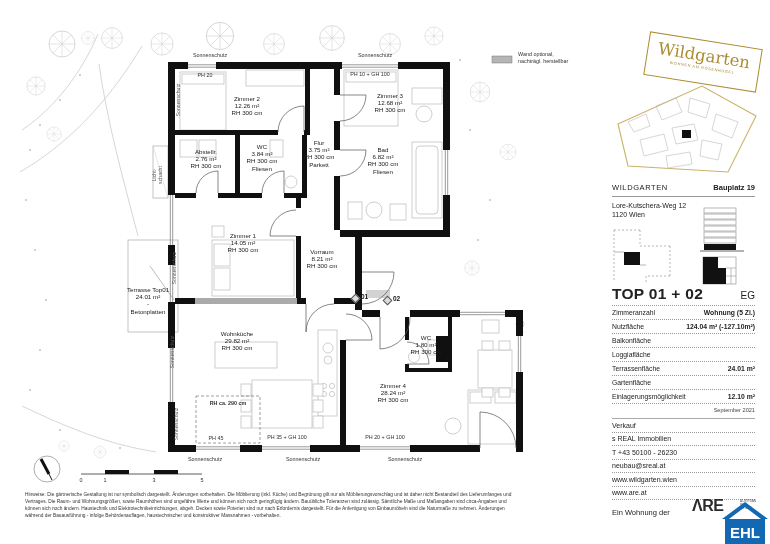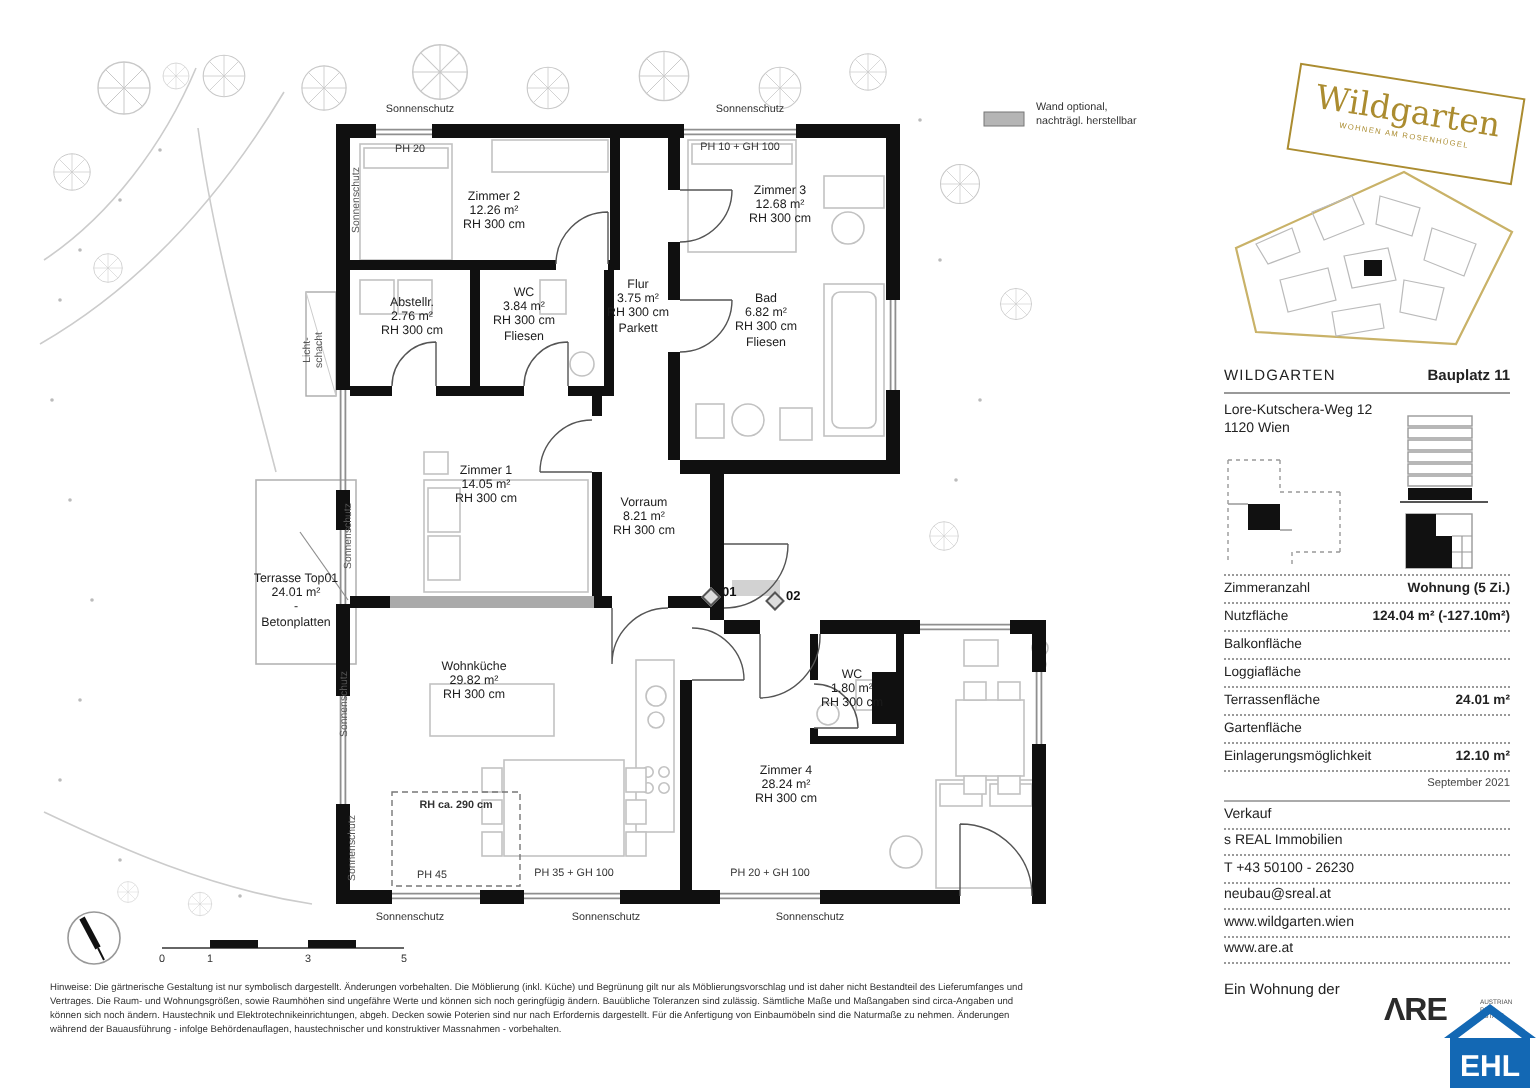--- a/index.html
+++ b/index.html
@@ -411,7 +411,7 @@
   <div class="sb">
     <div class="sb-head">
       <span class="sb-project">WILDGARTEN</span>
-      <span class="sb-bauplatz">Bauplatz 11</span>
+      <span class="sb-bauplatz">Bauplatz 19</span>
     </div>
     <div class="sb-addr">
       <div>Lore-Kutschera-Weg 12</div>

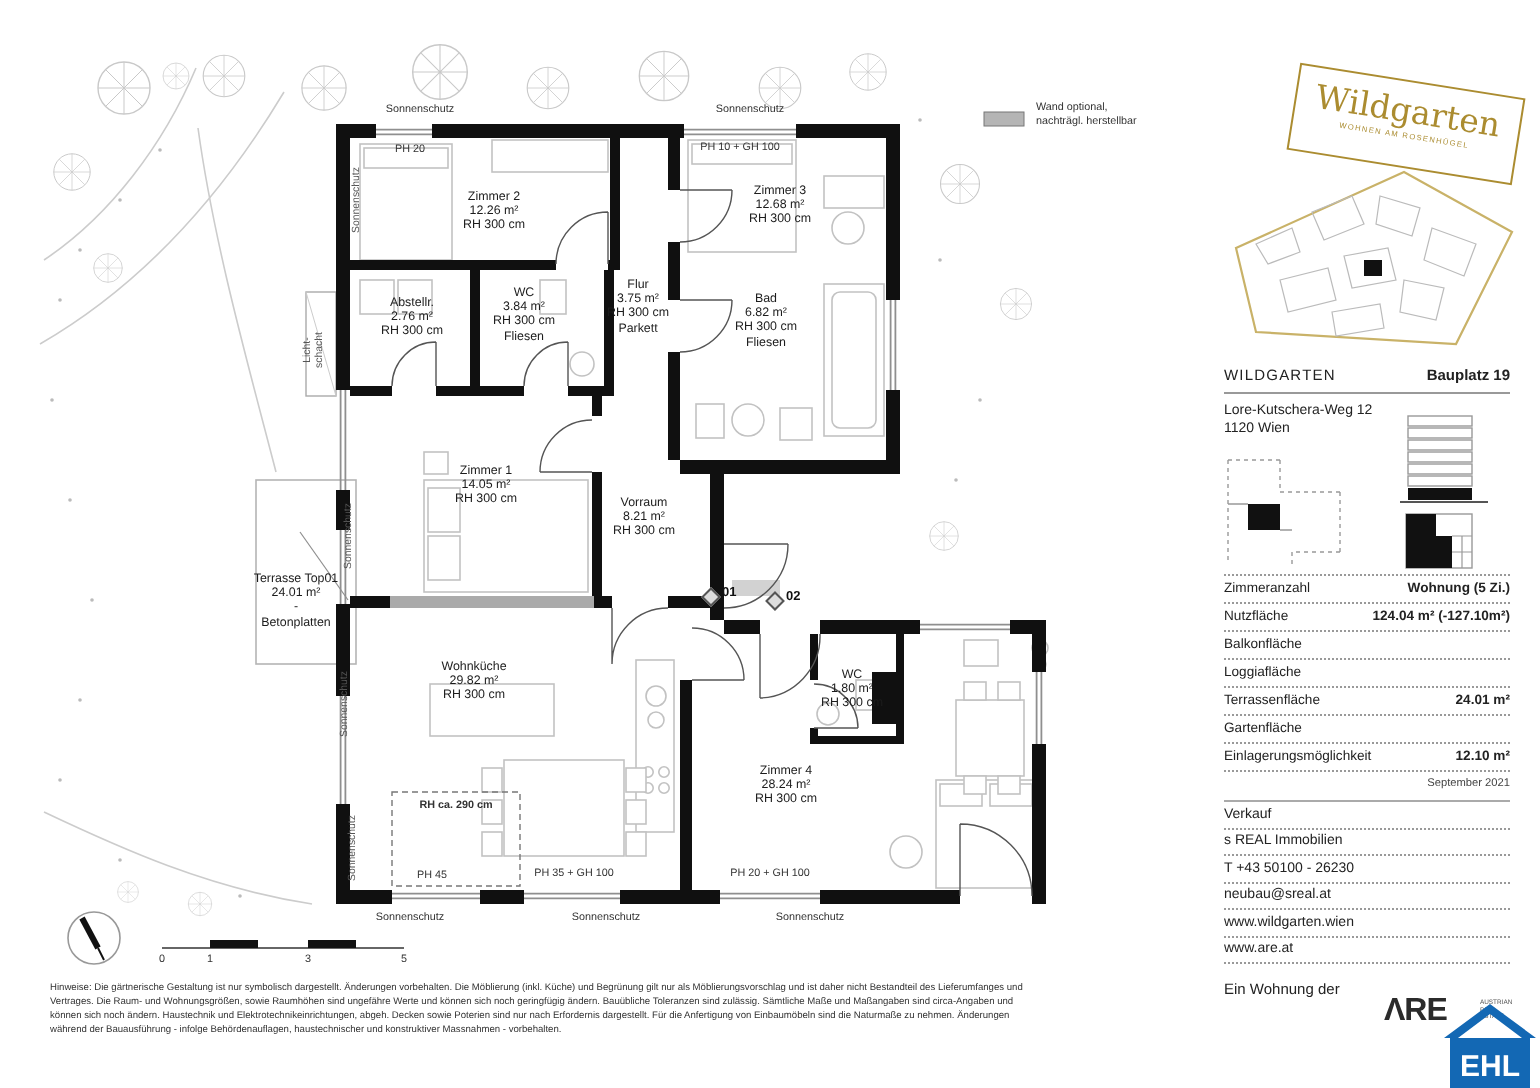--- a/index.html
+++ b/index.html
@@ -418,6 +418,10 @@
       <div>1120 Wien</div>
     </div>
     <div class="sb-spacer"></div>
+    <div class="sb-title-row">
+      <span class="sb-title">TOP 01 + 02</span>
+      <span class="sb-floor">EG</span>
+    </div>
     <div class="sb-table">
       <div class="sb-row">
         <span>Zimmeranzahl</span>

